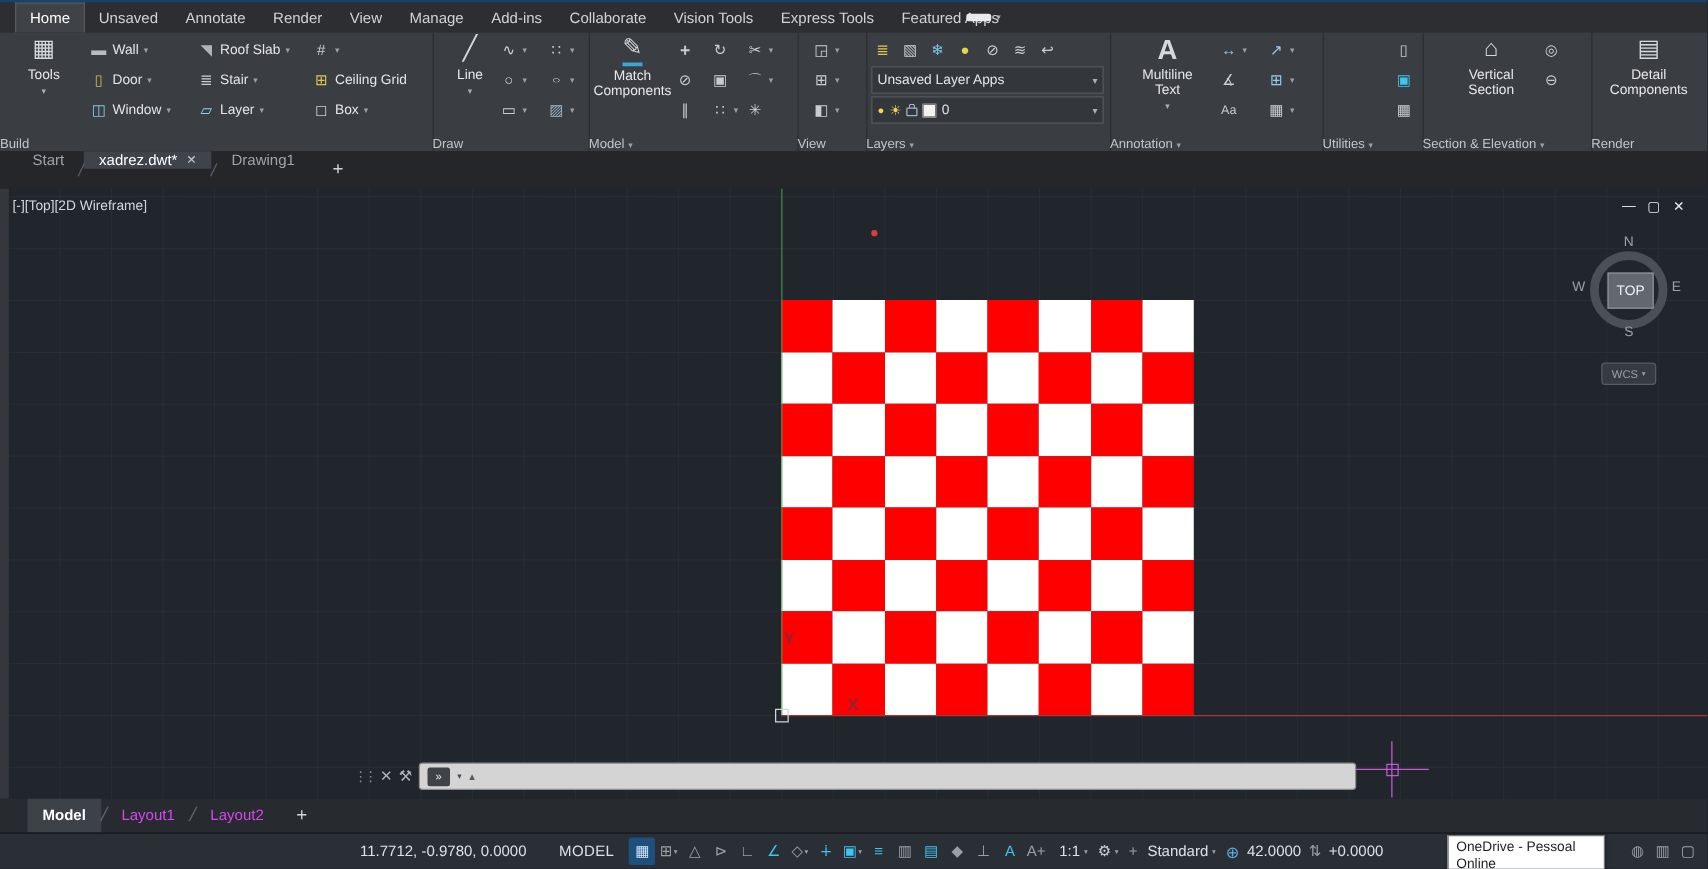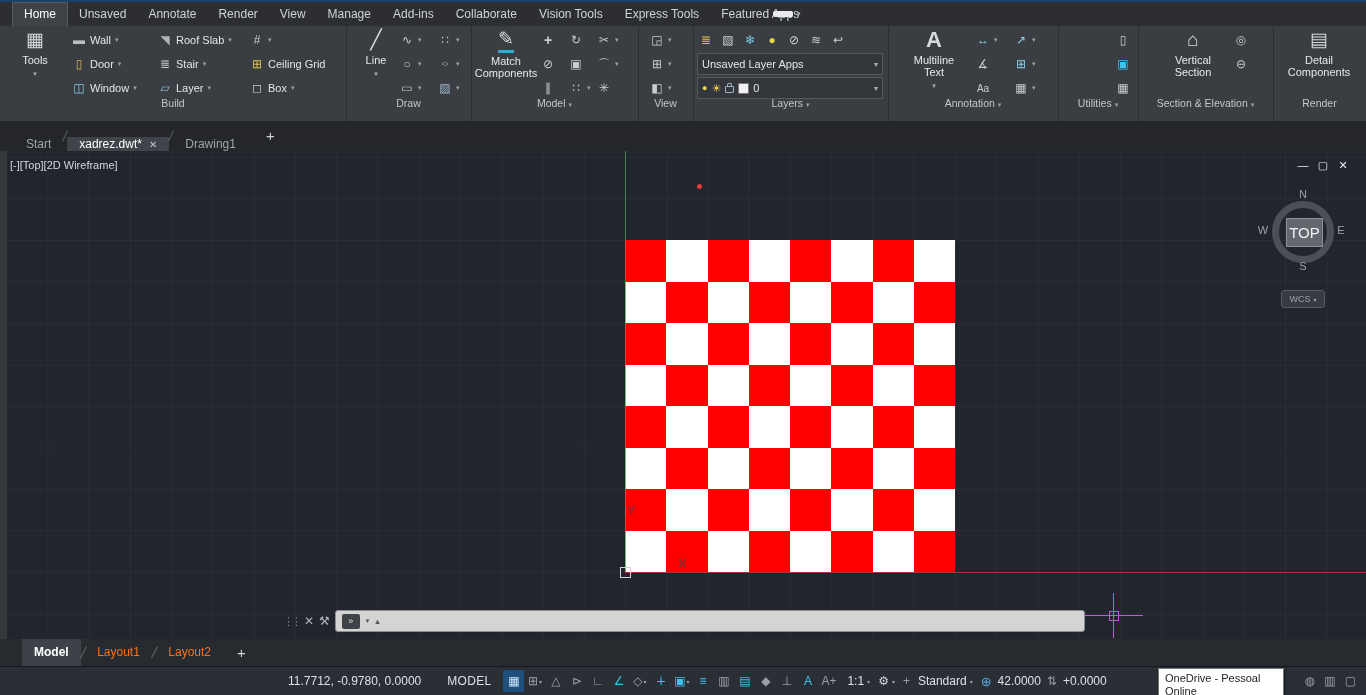--- a/index.html
+++ b/index.html
@@ -19,7 +19,7 @@
   
   #ribbon{position:absolute;left:0;top:26px;width:1366px;height:95px;background:#3a3d42;border-bottom:1px solid #26282b}
   .panel{position:absolute;top:0;height:95px;border-right:1px solid #2b2e31}
-  .ptitle{position:absolute;bottom:12px;left:0;width:100%;text-align:center;font-size:10.5px;color:#c2c6ca;white-space:nowrap}
+  .ptitle{position:absolute;bottom:0;left:0;width:100%;text-align:left;font-size:10.5px;color:#c2c6ca;white-space:nowrap}
   .pta{font-size:7px;color:#9aa0a6;margin-left:3px}
   .bigbtn{position:absolute;top:2px;height:76px;display:flex;flex-direction:column;align-items:center;
           color:#e6e8ea;font-size:11px;text-align:center;line-height:12px;cursor:default}

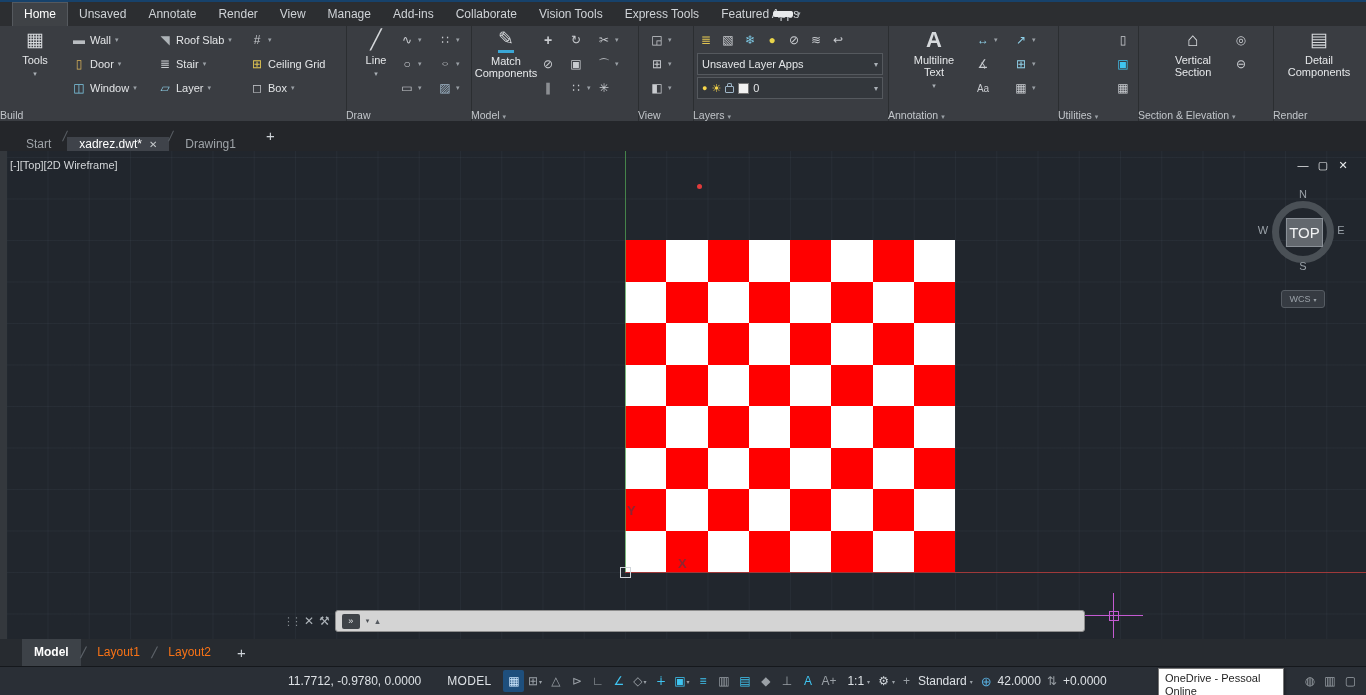--- a/index.html
+++ b/index.html
@@ -40,7 +40,7 @@
 
   
   #filebar{position:absolute;left:0;top:121px;width:1366px;height:30px;background:#24262a;display:flex;align-items:stretch}
-  #file-tabs{display:flex;align-items:flex-end;margin-left:14px}
+  #file-tabs{display:flex;align-items:flex-start;margin-left:14px}
   .ftab{display:flex;align-items:center;gap:7px;padding:0 12px;font-size:12px;color:#9fa4a9}
   .ftab.active{background:#3f434a;color:#ffffff}
   .ftx{font-size:10px;color:#c6cacd}

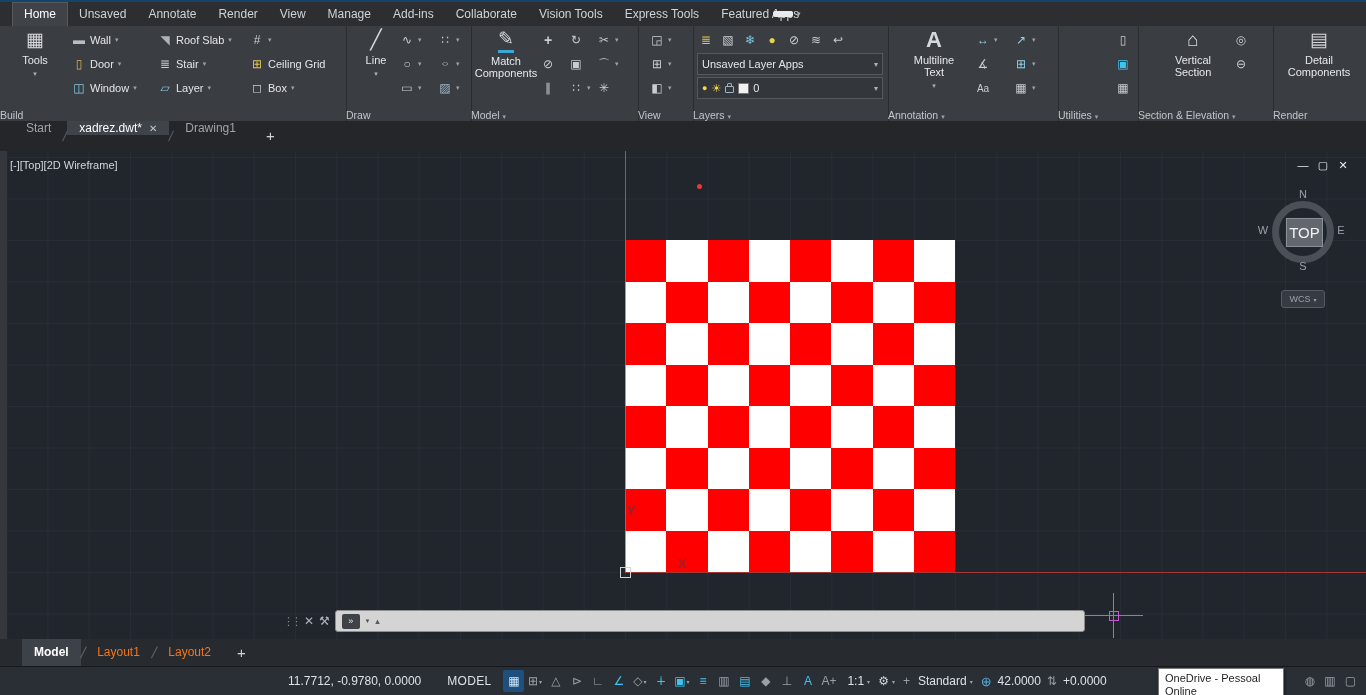--- a/index.html
+++ b/index.html
@@ -61,7 +61,7 @@
   #viewcube-east{position:absolute;left:1334px;top:73px;width:14px;text-align:center;font-size:11px;color:#9aa1a8}
   #viewcube-ring{position:absolute;left:1272px;top:50px;width:62px;height:62px;border-radius:50%;border:7px solid #4a5056;box-sizing:border-box}
   #viewcube-top{position:absolute;left:1286px;top:67px;width:35px;height:27px;background:#63686e;border:1px solid #8a9097;
-                color:#f2f3f4;font-size:15px;display:flex;align-items:center;justify-content:center}
+                color:#f2f3f4;font-size:11px;display:flex;align-items:center;justify-content:center}
   #wcs{position:absolute;left:1281px;top:139px;width:42px;height:16px;background:rgba(58,63,70,.85);border:1px solid #565c63;
        border-radius:3px;color:#9aa1a8;font-size:9px;display:flex;align-items:center;justify-content:center;gap:3px}
   #axis-y{position:absolute;left:625px;top:0;width:1px;height:421px;background:rgba(80,160,80,.75);z-index:3}

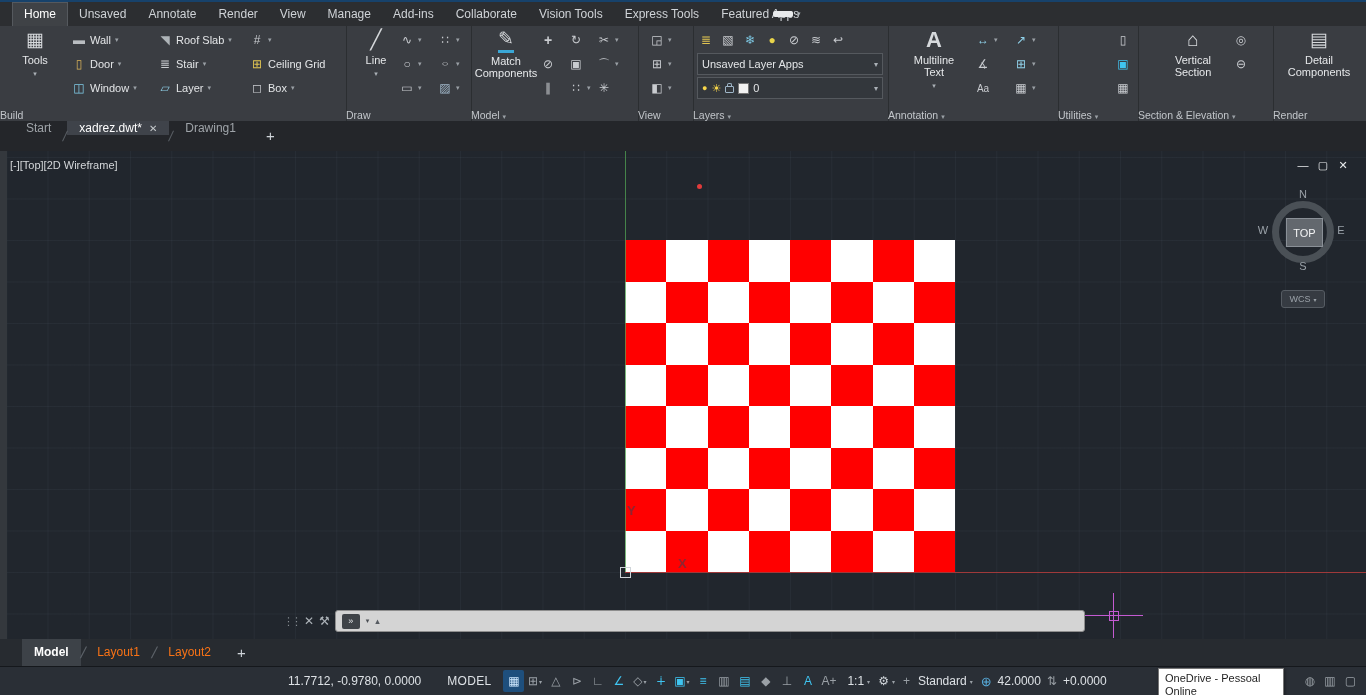--- a/index.html
+++ b/index.html
@@ -94,7 +94,7 @@
   #layoutbar{position:absolute;left:0;top:639px;width:1366px;height:27px;background:#272b30;border-bottom:1px solid #1a1d21;
              display:flex;align-items:stretch}
   #layout-tabs{display:flex;align-items:stretch;margin-left:22px}
-  .ltab{padding:0 12px;line-height:27px;font-size:12px;color:#f97316}
+  .ltab{padding:0 12px;line-height:27px;font-size:12px;color:#d946ef}
   .ltab.active{background:#3d4248;color:#ffffff;font-weight:bold}
   .ltsep{color:#5c6268;line-height:27px;transform:skewX(-14deg)}
   #new-layout-button{color:#cfd4d9;font-size:15px;line-height:27px;margin-left:14px}

